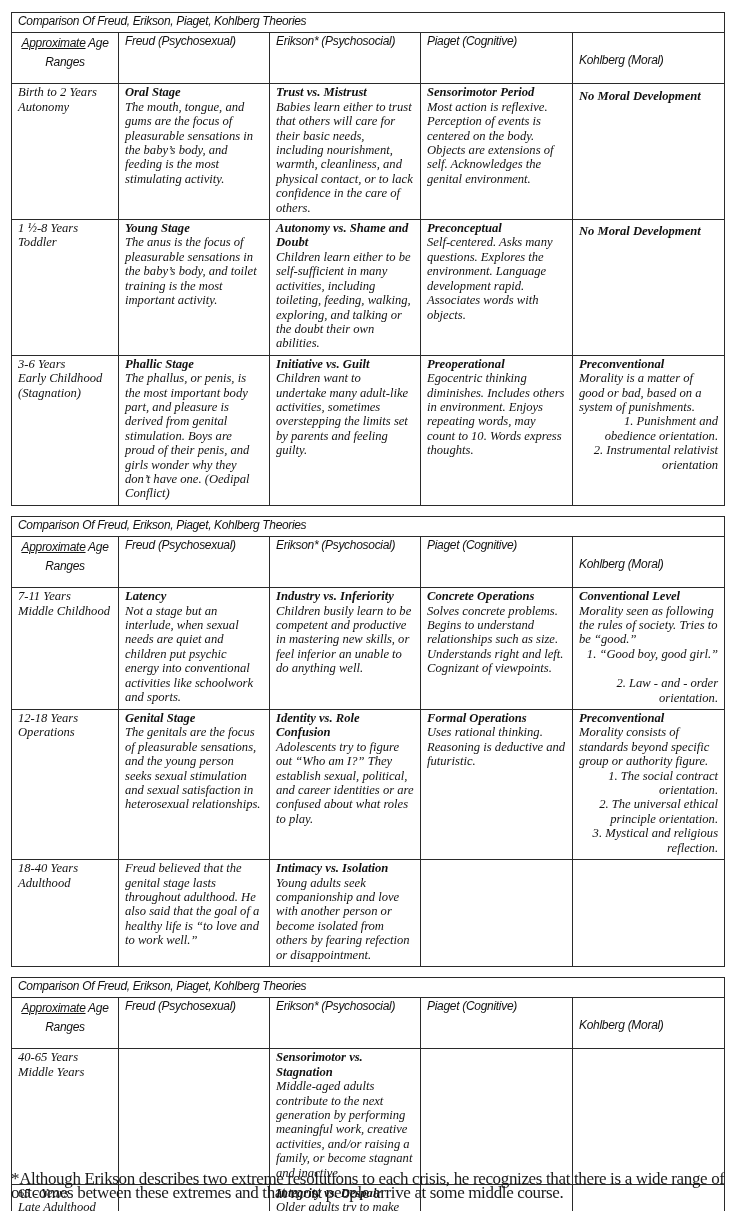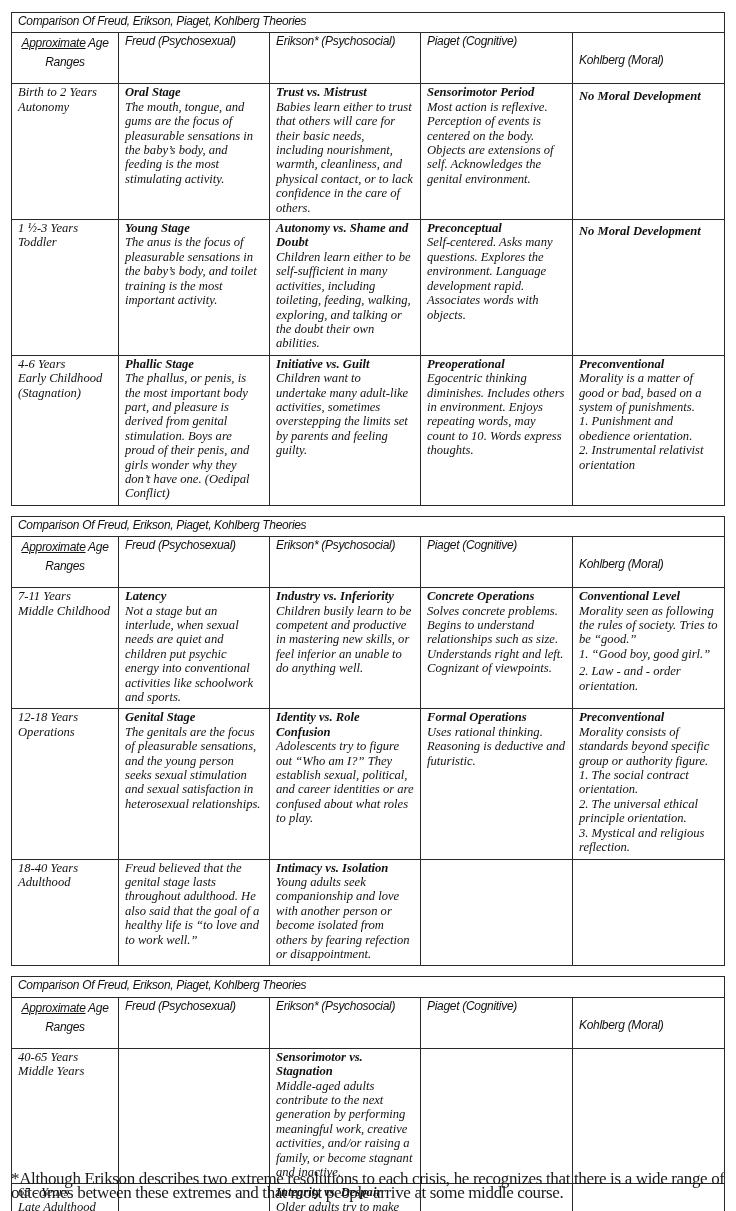--- a/index.html
+++ b/index.html
@@ -145,7 +145,7 @@
 
     <tr style="height:116px">
       <td class="age-cell">
-        <span>1 ½-3 Years</span>
+        <span>1 ½-8 Years</span>
         <span>Toddler</span>
       </td>
       <td>

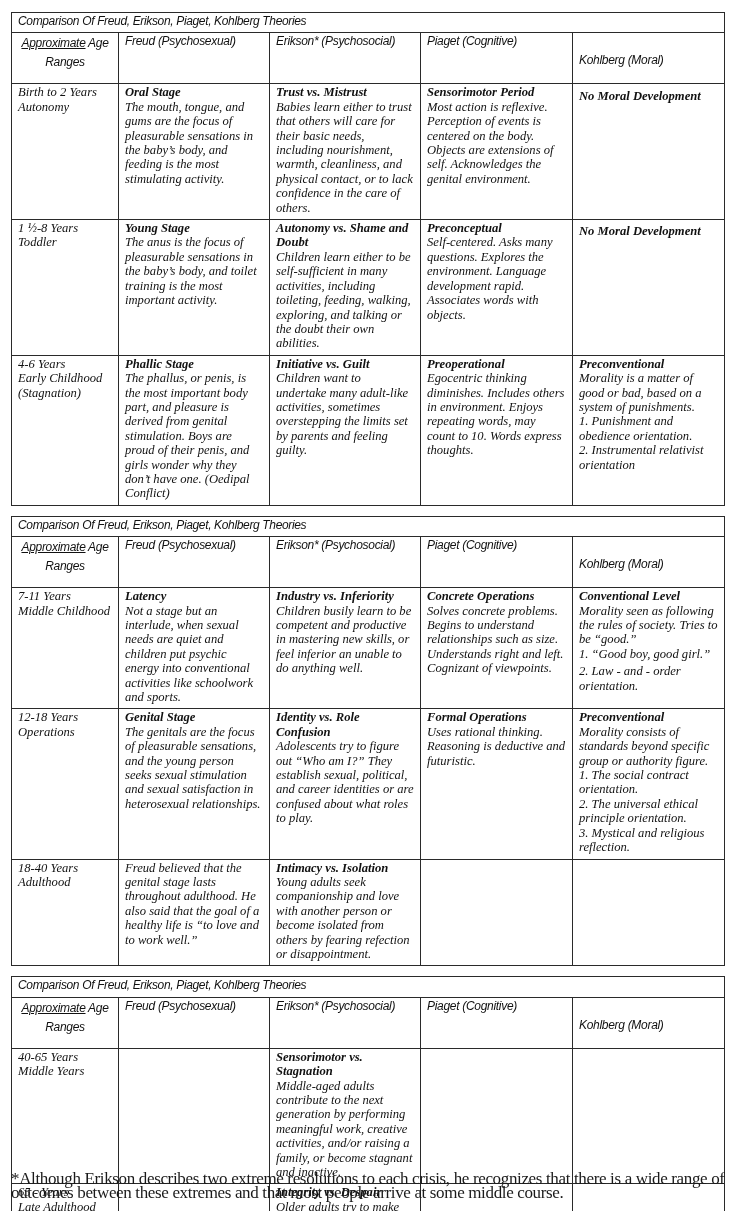--- a/index.html
+++ b/index.html
@@ -167,7 +167,7 @@
 
     <tr style="height:131px">
       <td class="age-cell">
-        <span>4-6 Years</span>
+        <span>3-6 Years</span>
         <span>Early Childhood</span>
         <span>(Stagnation)</span>
       </td>

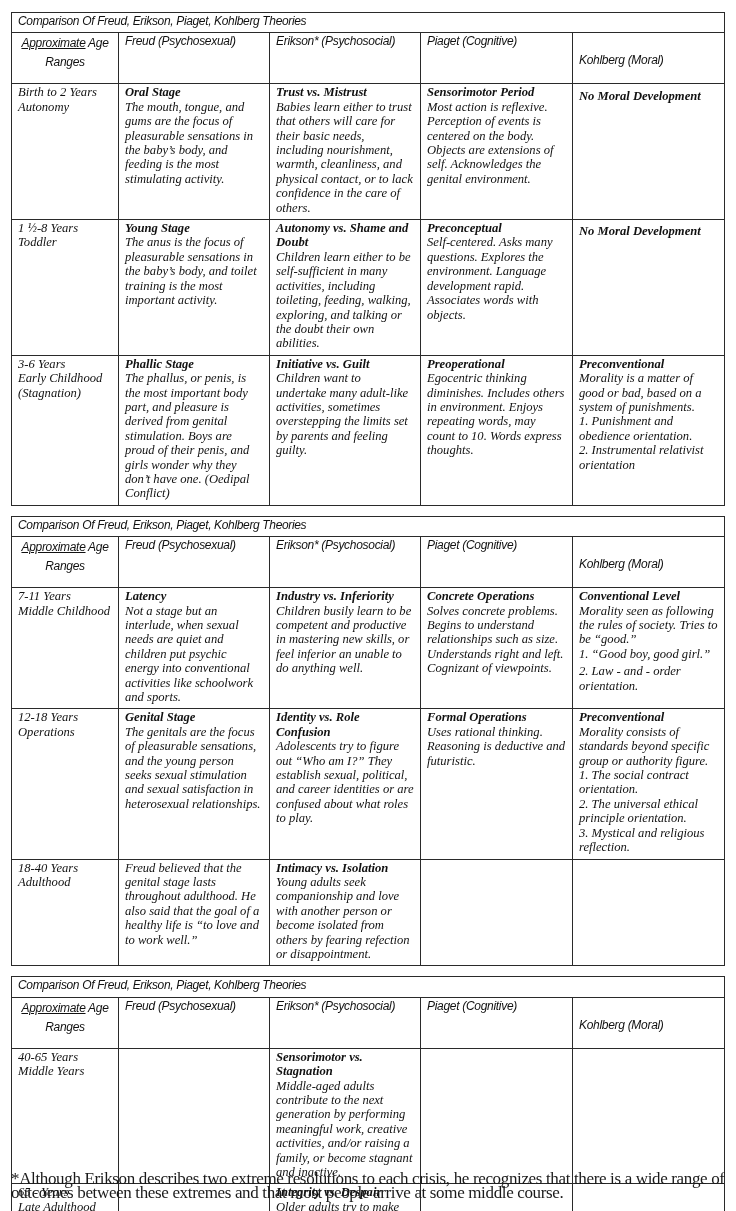--- a/index.html
+++ b/index.html
@@ -79,7 +79,7 @@
       display: block;
     }
     .desc { display: block; }
-    .list-item { display: block; }
+    .list-item { display: block; text-align: right; }
     .gap-top { margin-top: 3px; }
 
     .table-gap { height: 10px; }

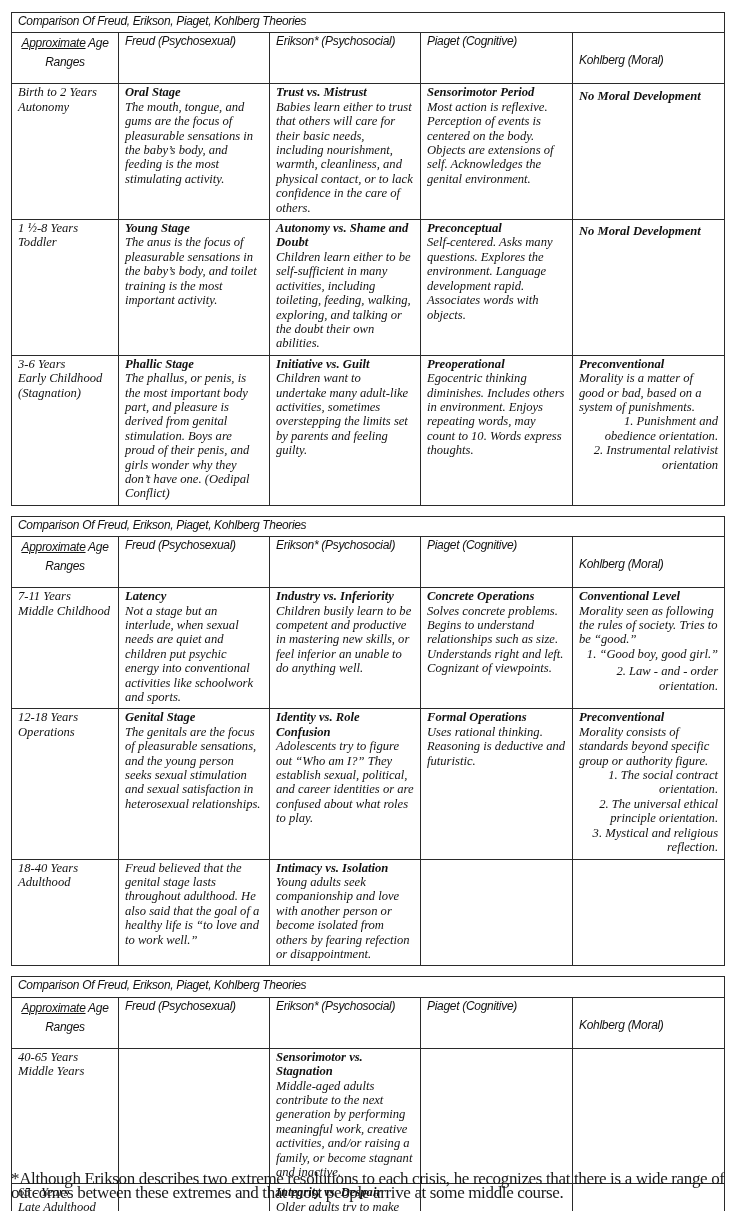--- a/index.html
+++ b/index.html
@@ -80,7 +80,7 @@
     }
     .desc { display: block; }
     .list-item { display: block; text-align: right; }
-    .gap-top { margin-top: 3px; }
+    .gap-top { margin-top: 15px; }
 
     .table-gap { height: 10px; }
 

